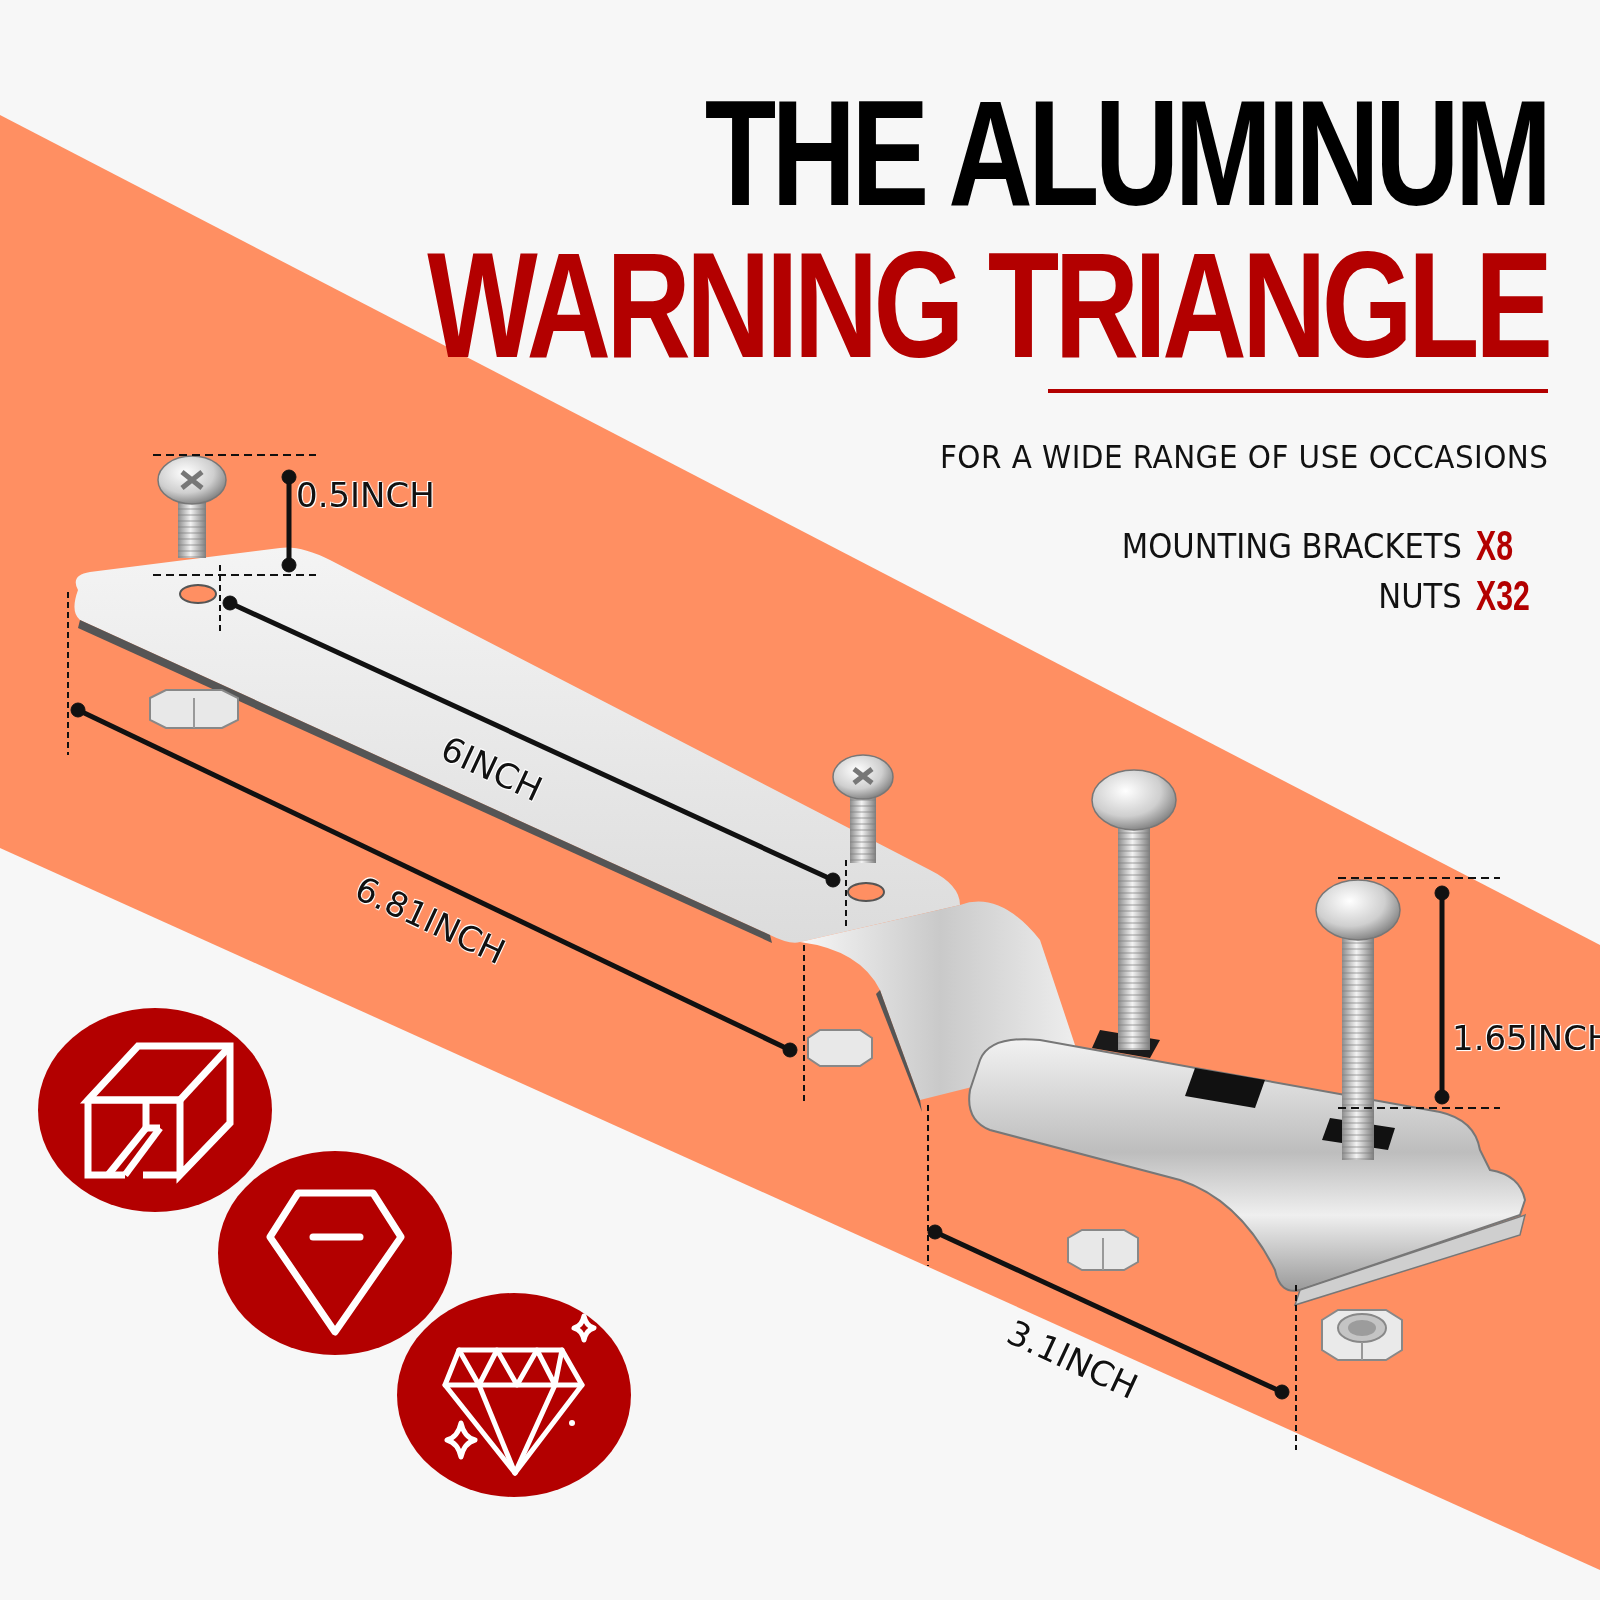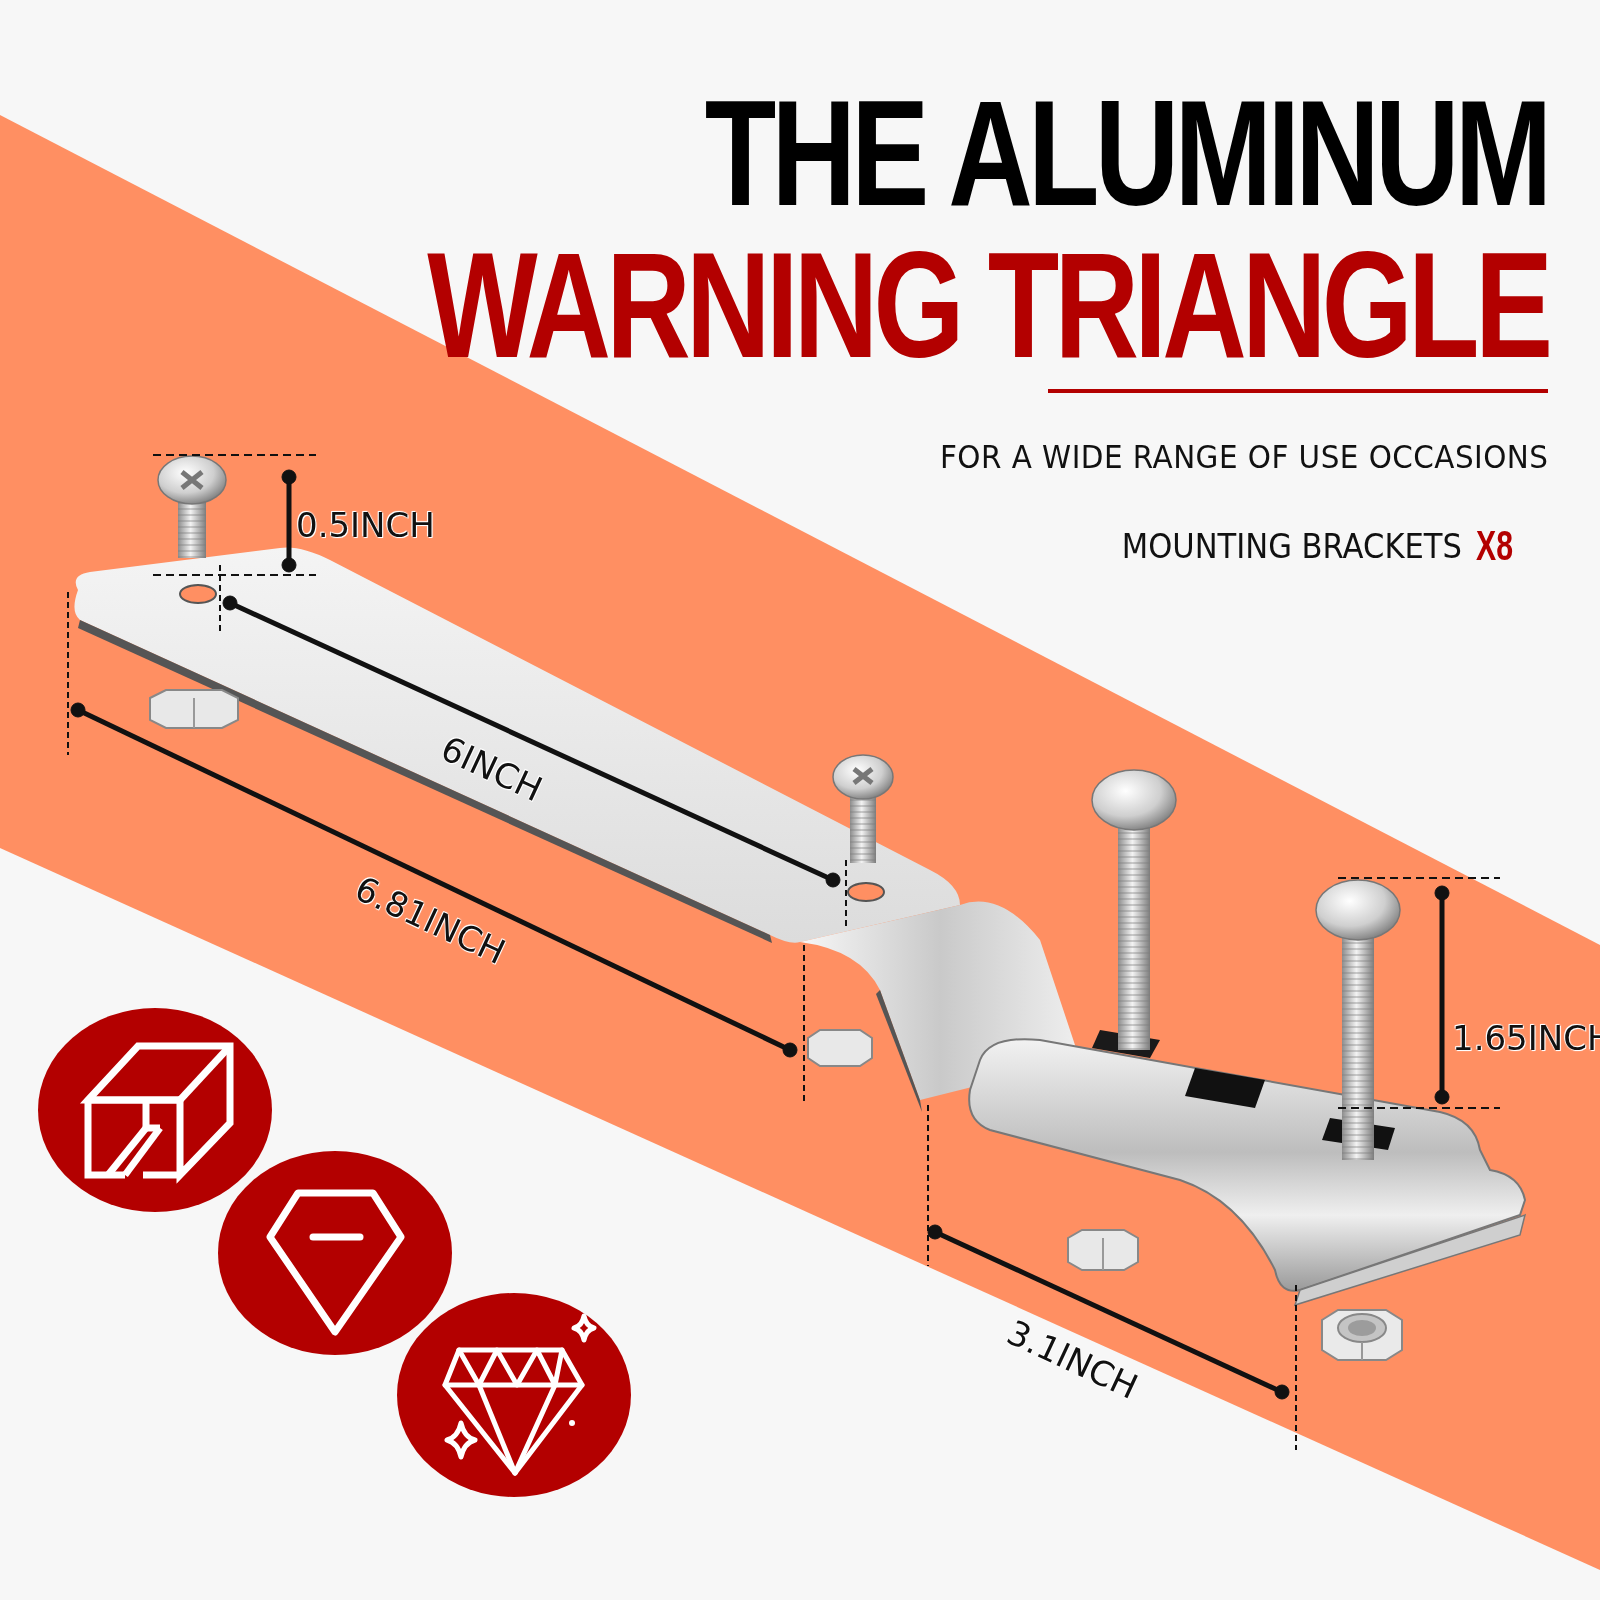--- a/index.html
+++ b/index.html
@@ -191,7 +191,7 @@
   </div>
 </div>
 
-<div class="dim-label" style="left:296px; top:505px;text-align:center;">0.5INCH</div>
+<div class="dim-label" style="left:296px; top:475px;text-align:center;">0.5INCH</div>
 <div class="dim-label" style="left:452px; top:728px; transform:rotate(25deg);">6INCH</div>
 <div class="dim-label" style="left:366px; top:868px; transform:rotate(25deg);">6.81INCH</div>
 <div class="dim-label" style="left:1452px; top:1018px;">1.65INCH</div>

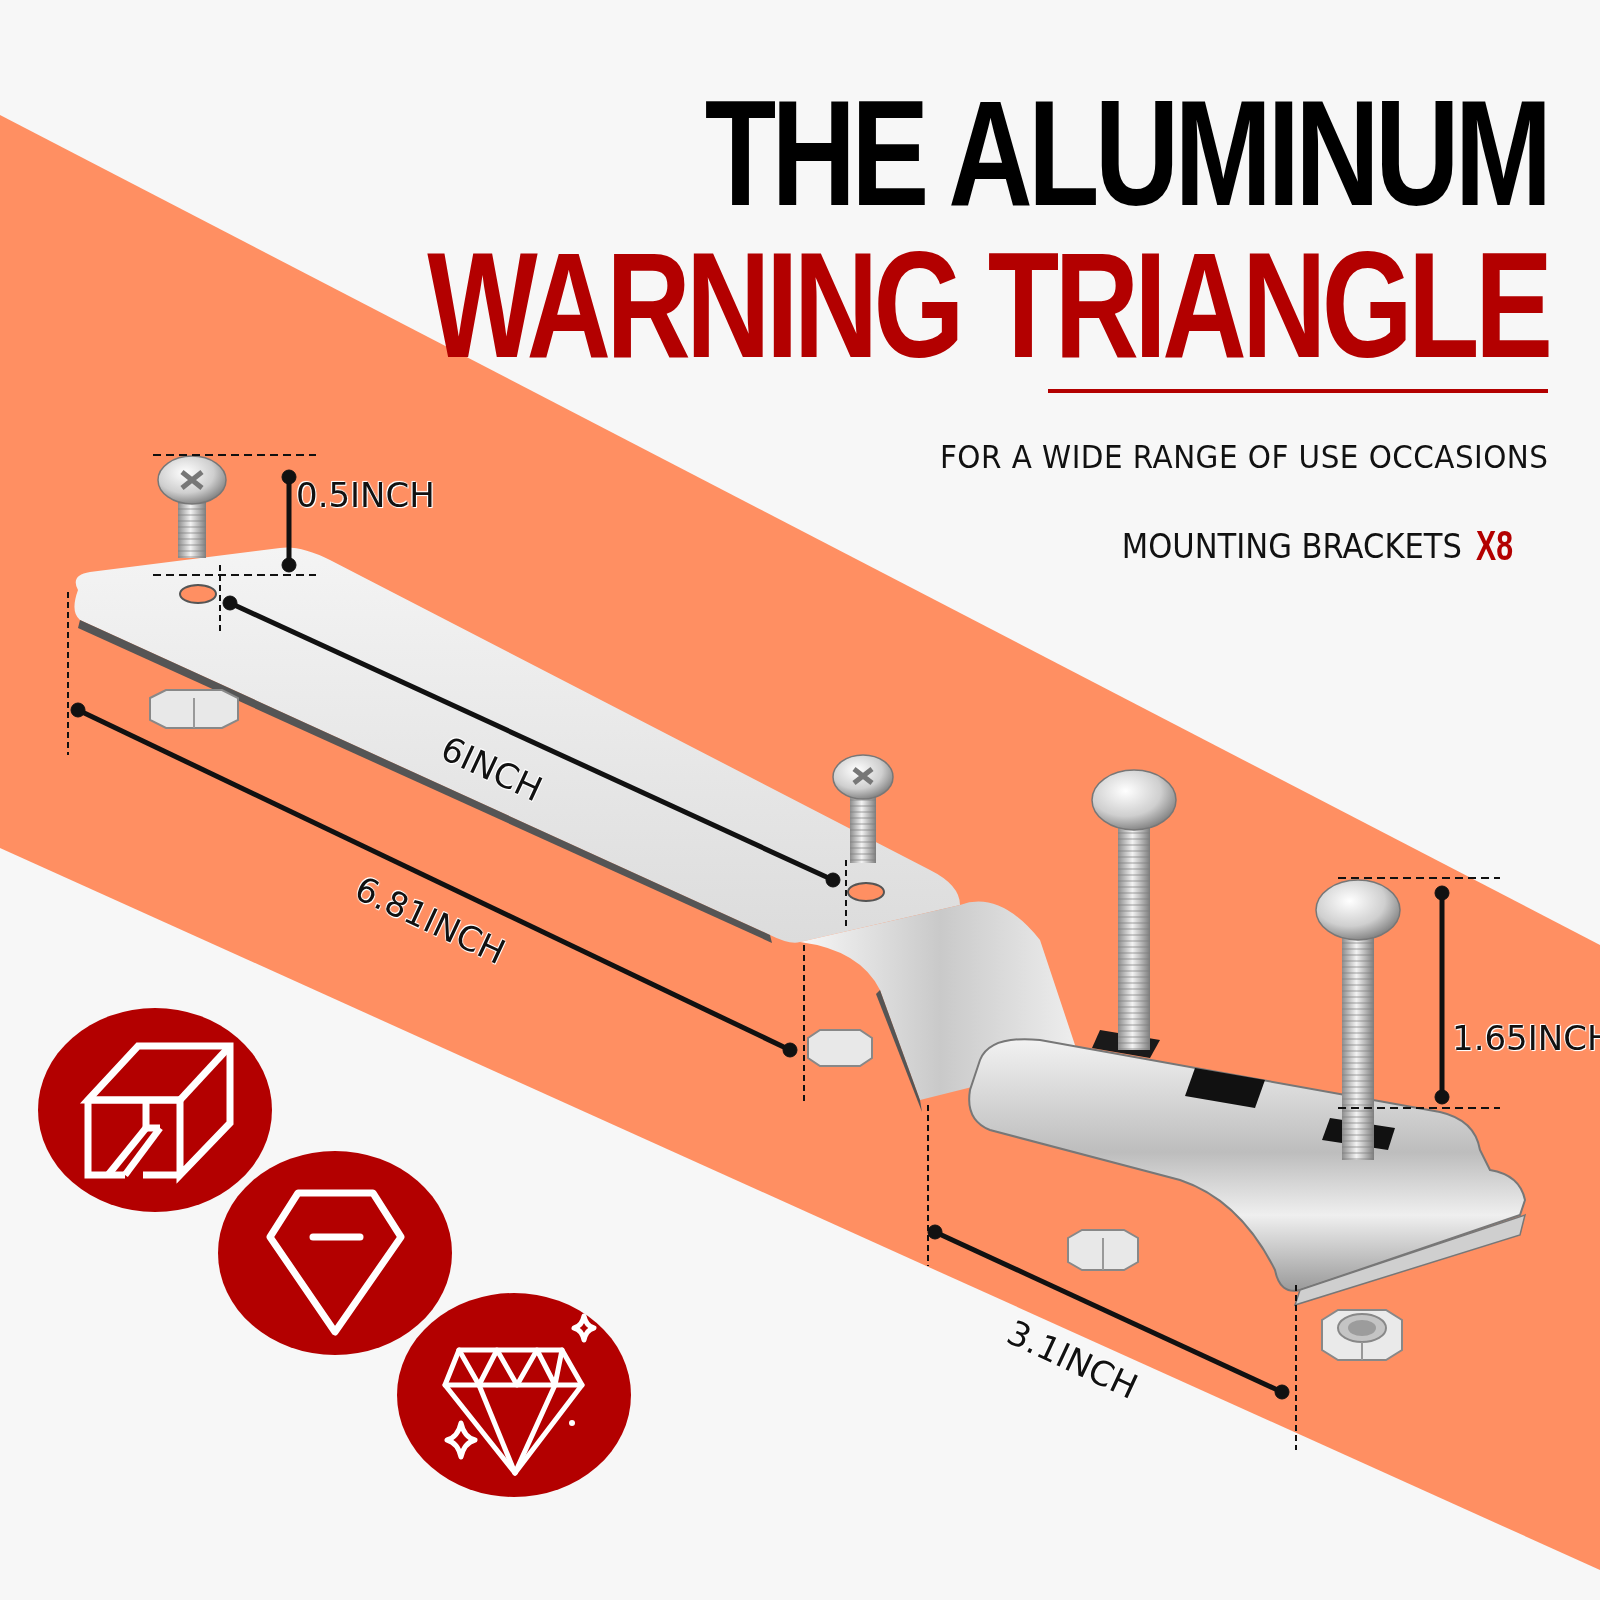--- a/index.html
+++ b/index.html
@@ -188,6 +188,9 @@
 <div class="qty-list">
   <div class="qty-row">
     <span class="qty-label">MOUNTING BRACKETS</span><span class="qty-count">X8</span>
+  </div>
+  <div class="qty-row">
+    <span class="qty-label">NUTS</span><span class="qty-count">X32</span>
   </div>
 </div>
 

